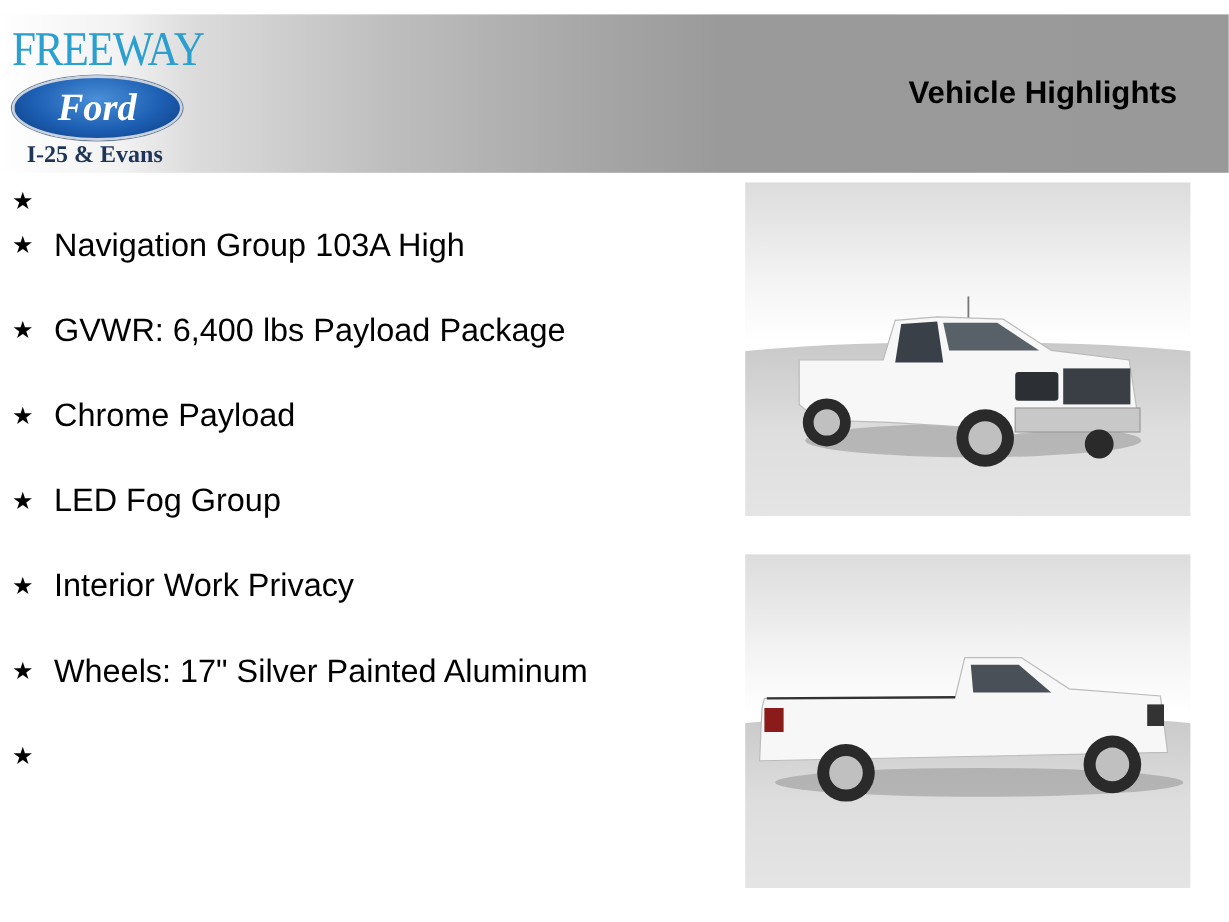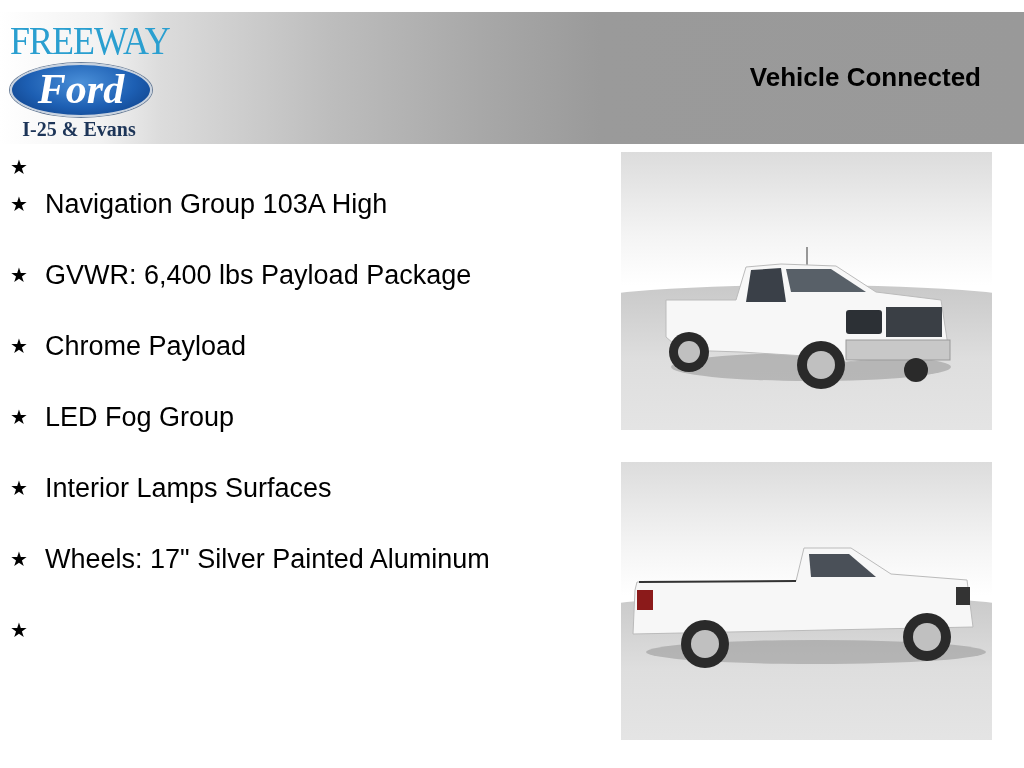--- a/index.html
+++ b/index.html
@@ -31,7 +31,7 @@
   .logo-ford {
     position: absolute; left: 0; top: 6px; width: 138px; text-align: center;
     font-family: "Liberation Serif", serif; font-style: italic; font-weight: bold;
-    font-size: 42px; line-height: 36px; color: #ffffff;
+    font-size: 32px; line-height: 36px; color: #ffffff;
   }
   .logo-sub {
     position: absolute; left: 0; top: 102px; width: 146px; text-align: center;

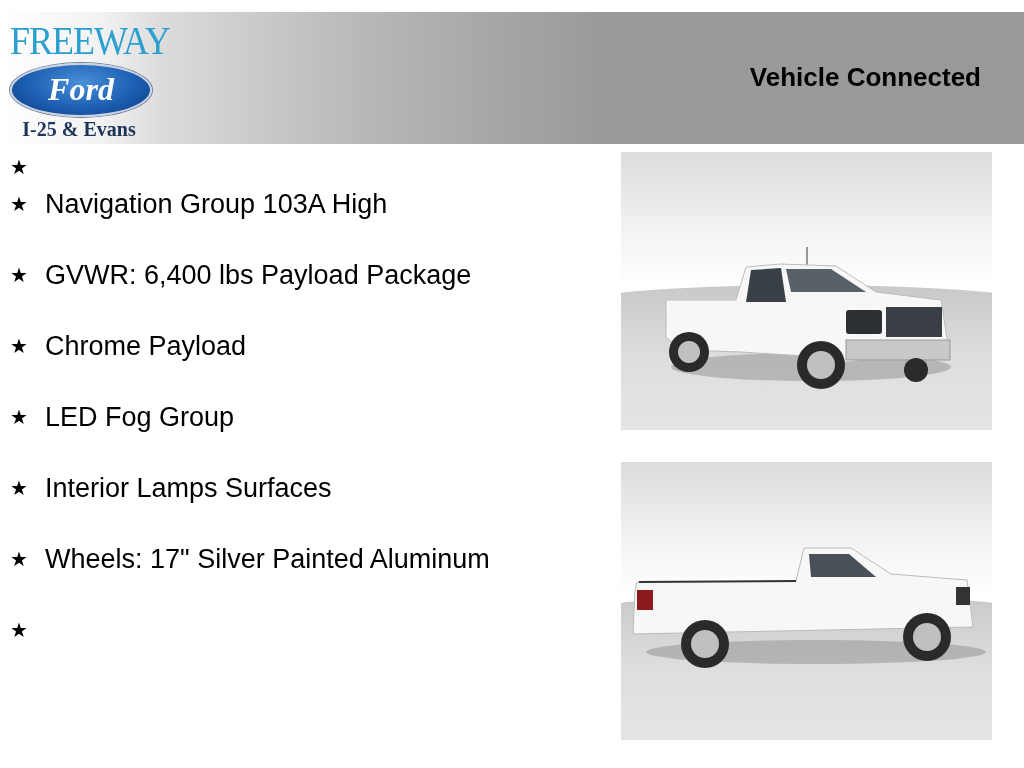--- a/index.html
+++ b/index.html
@@ -76,7 +76,7 @@
     </div>
     <div class="logo-sub">I-25 &amp; Evans</div>
   </div>
-  <div class="title">Vehicle Connected</div>
+  <div class="title">Vehicle Highlights</div>
 </div>
 
 <ul class="features">

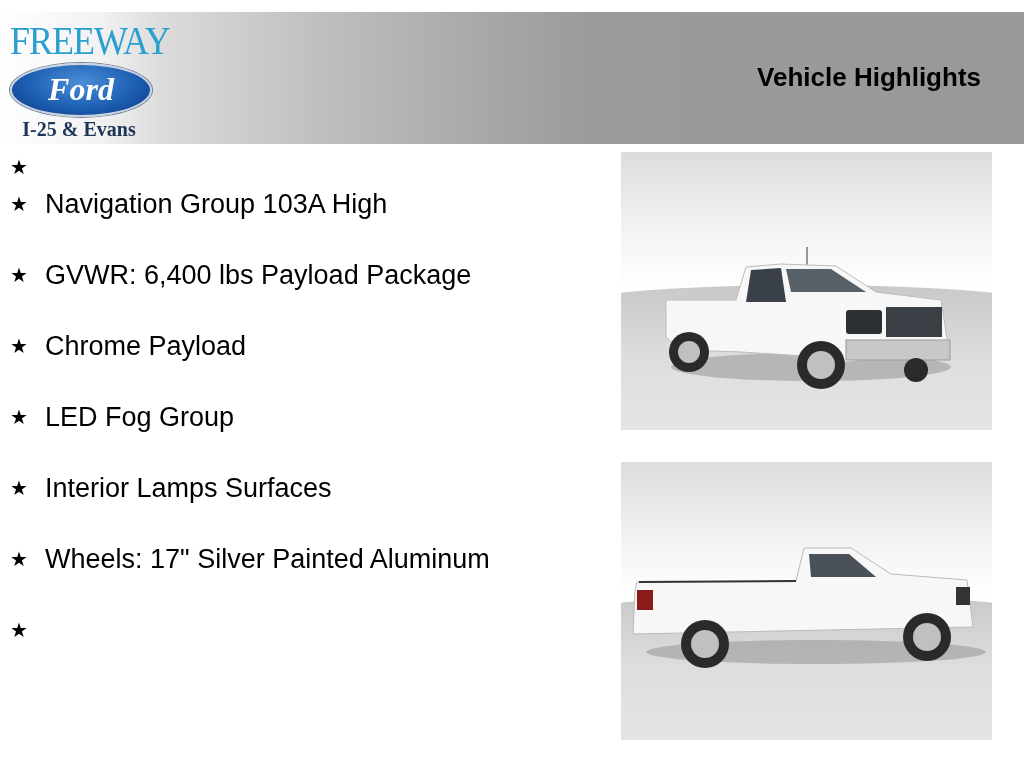--- a/index.html
+++ b/index.html
@@ -101,7 +101,7 @@
   </li>
   <li class="feature">
     <span class="star">★</span>
-    <span>Interior Lamps Surfaces</span>
+    <span>Interior Work Privacy</span>
   </li>
   <li class="feature">
     <span class="star">★</span>

